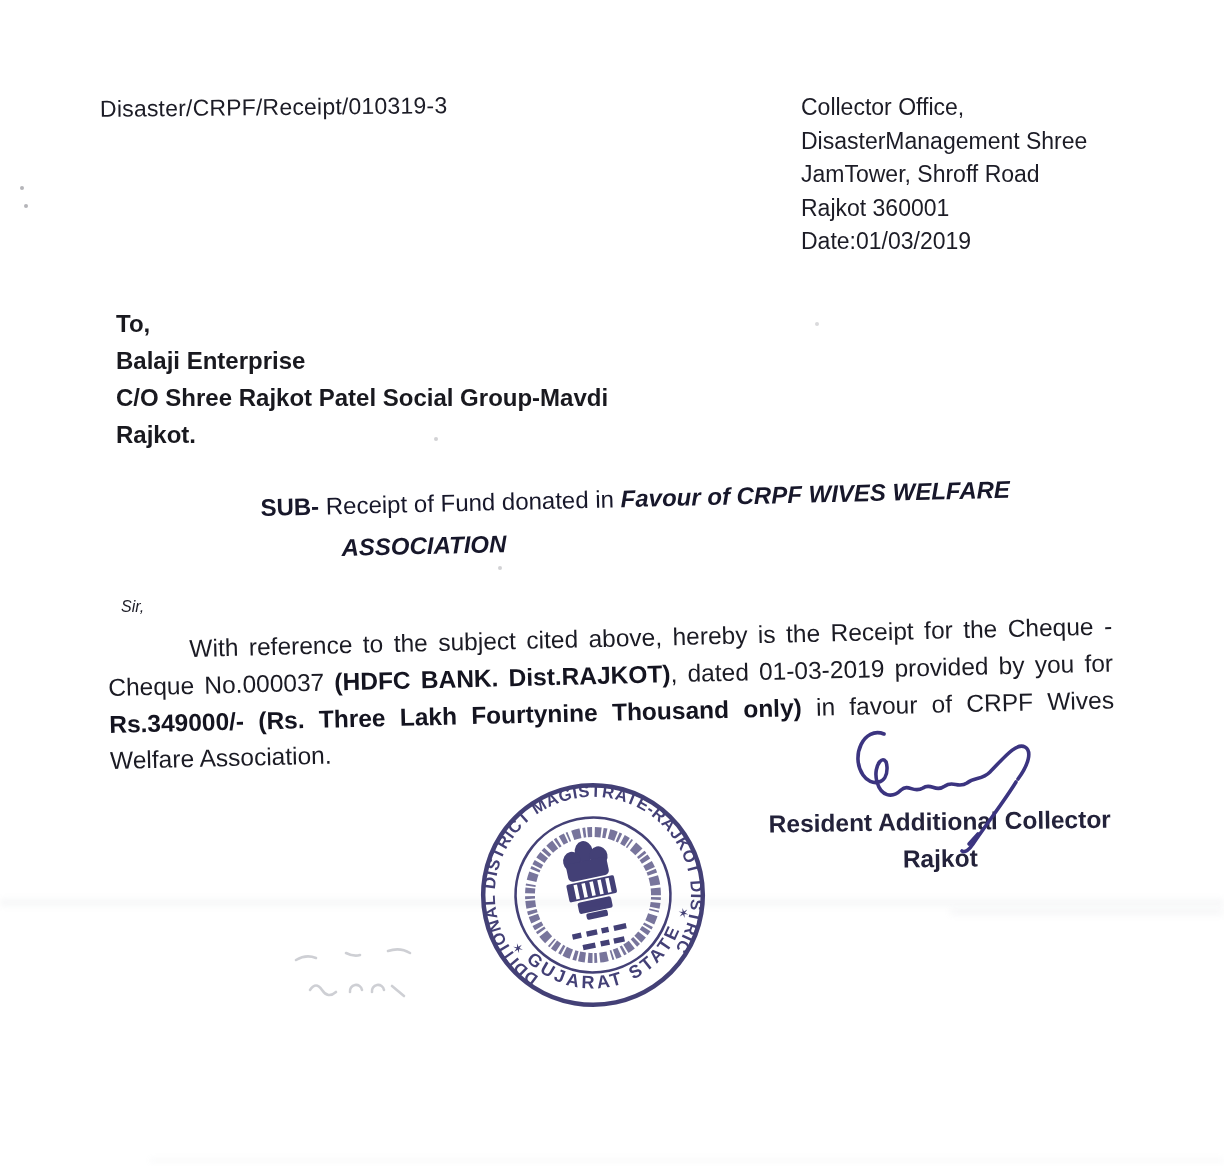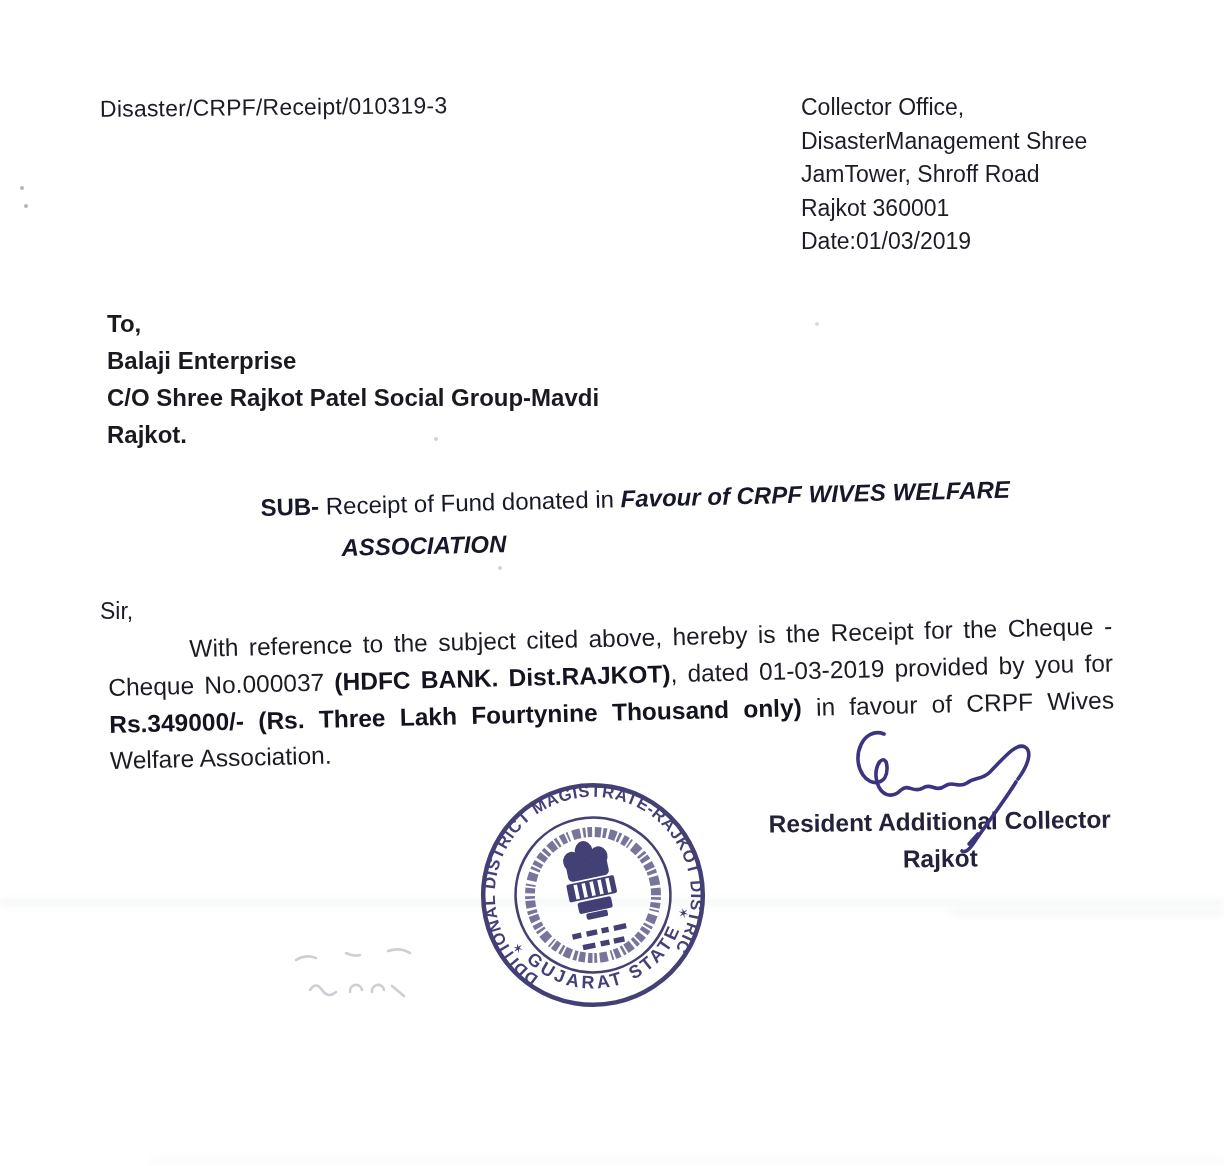--- a/index.html
+++ b/index.html
@@ -26,7 +26,7 @@
     margin-left:12px;
   }
   .recipient-block {
-    left:107px; top:305px;
+    left:116px; top:305px;
     font-size:24px; font-weight:700;
     line-height:37px; color:#19191f;
   }

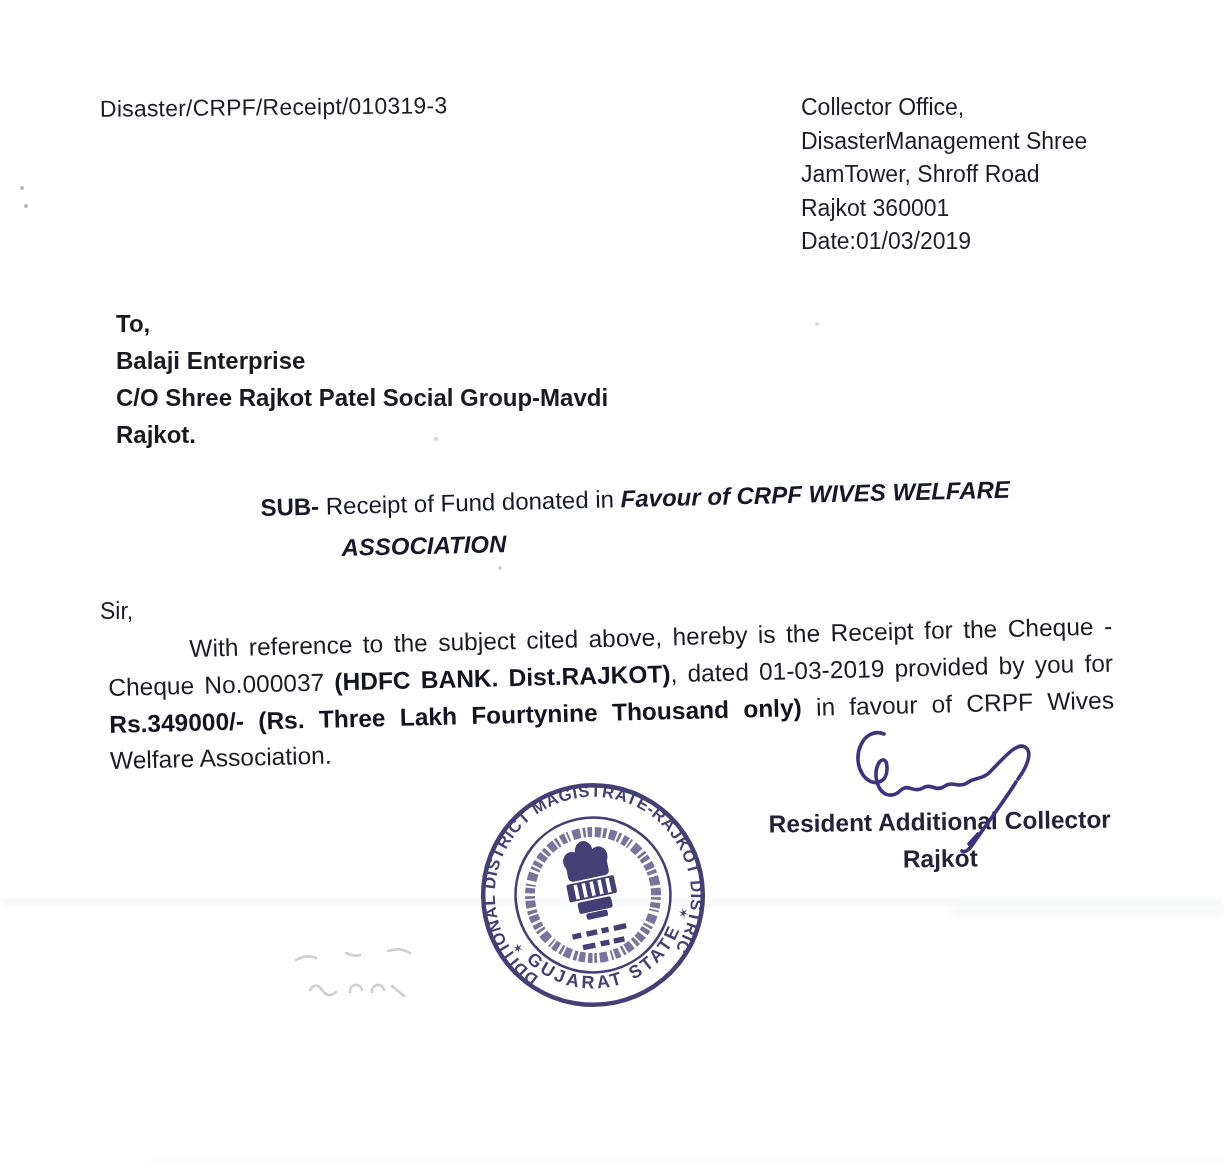--- a/index.html
+++ b/index.html
@@ -40,7 +40,7 @@
   .subject-emph { font-weight:700; font-style:italic; }
   .subject-line2 { margin-left:80px; }
 
-  .salutation { left:100px; top:598px; font-size:23px; }
+  .salutation { left:121px; top:598px; font-size:16px;font-style:italic; }
 
   .body-paragraph {
     left:107px; top:633px; width:1005px;

